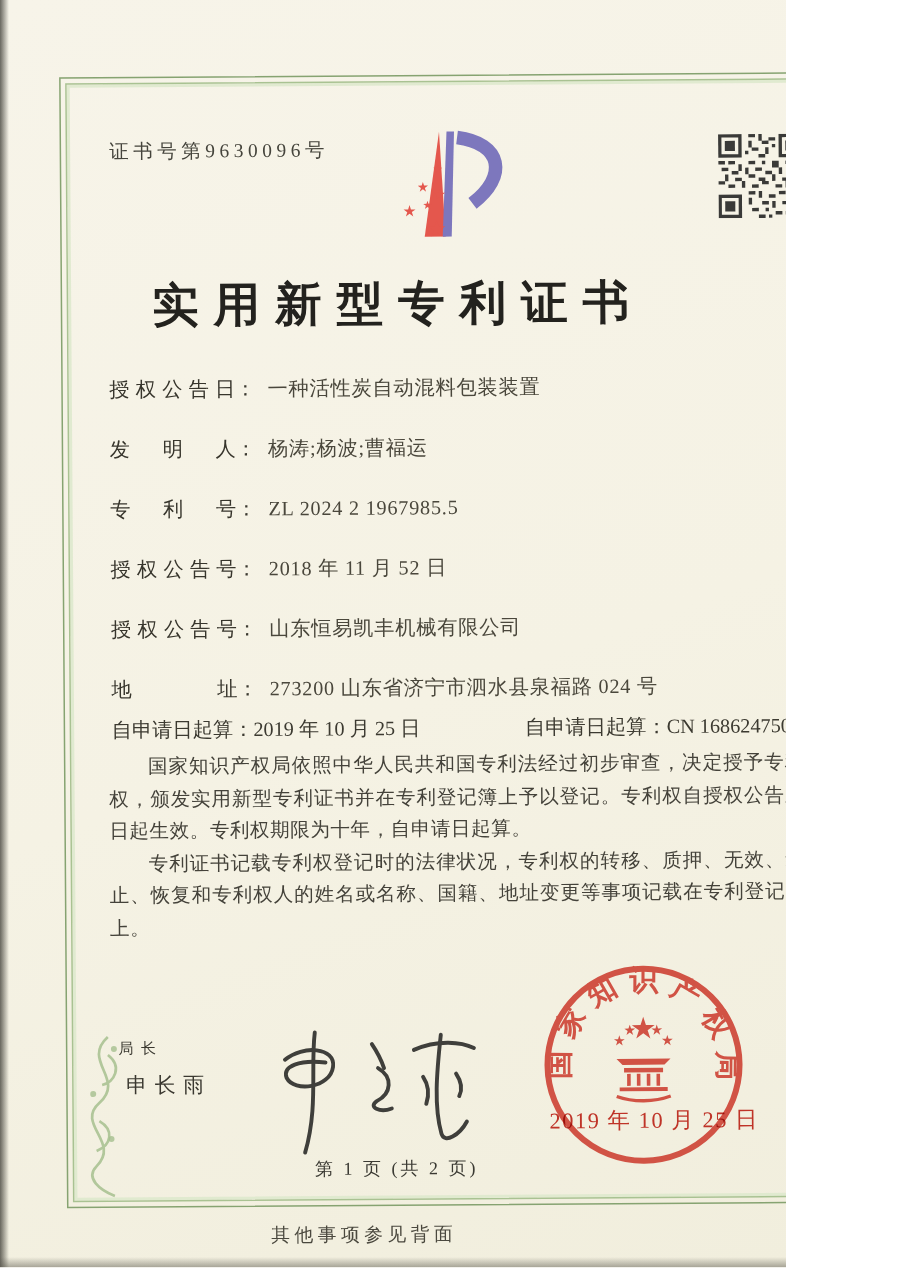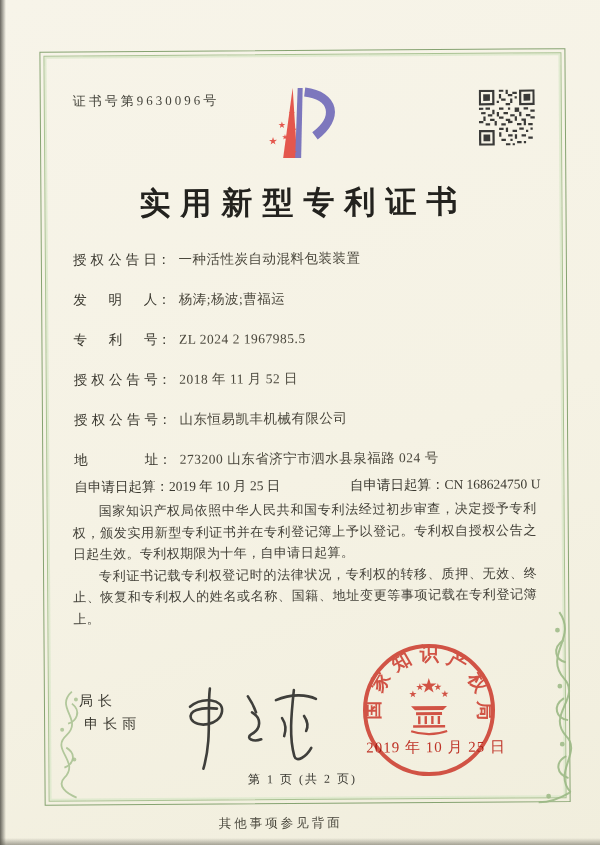--- a/index.html
+++ b/index.html
@@ -4,7 +4,7 @@
 <style>
   html,body{margin:0;padding:0;}
   .page{
-    position:relative; width:600px; height:845px; overflow:hidden;
+    position:relative; width:524px; height:845px; overflow:hidden;
     background:linear-gradient(160deg,#f7f4e9 0%,#f5f2e4 55%,#f1eeDD 100%);
     font-family:"Liberation Serif","DejaVu Serif",serif;
   }

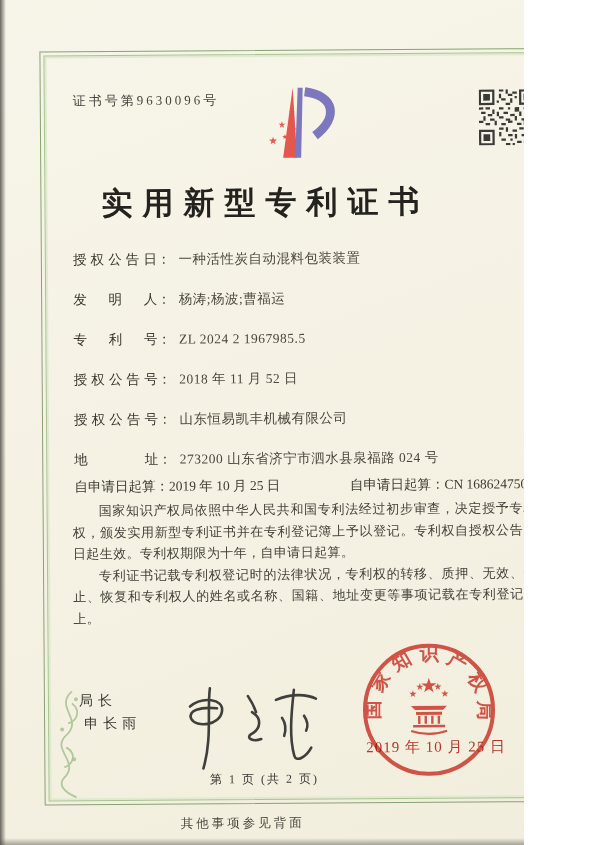--- a/index.html
+++ b/index.html
@@ -38,7 +38,7 @@
     color:#44423a;text-align:justify;letter-spacing:.4px;}
   .body p{margin:0;text-indent:2em;}
   
-  .director-title{position:absolute;left:77px;top:691px;font-size:14px;letter-spacing:5px;color:#3a3830;}
+  .director-title{position:absolute;left:77px;top:691px;font-size:10px;letter-spacing:5px;color:#3a3830;}
   .director-name{position:absolute;left:82px;top:714px;font-size:14px;letter-spacing:5px;color:#3a3830;}
   .signature{position:absolute;left:168px;top:676px;}
   

